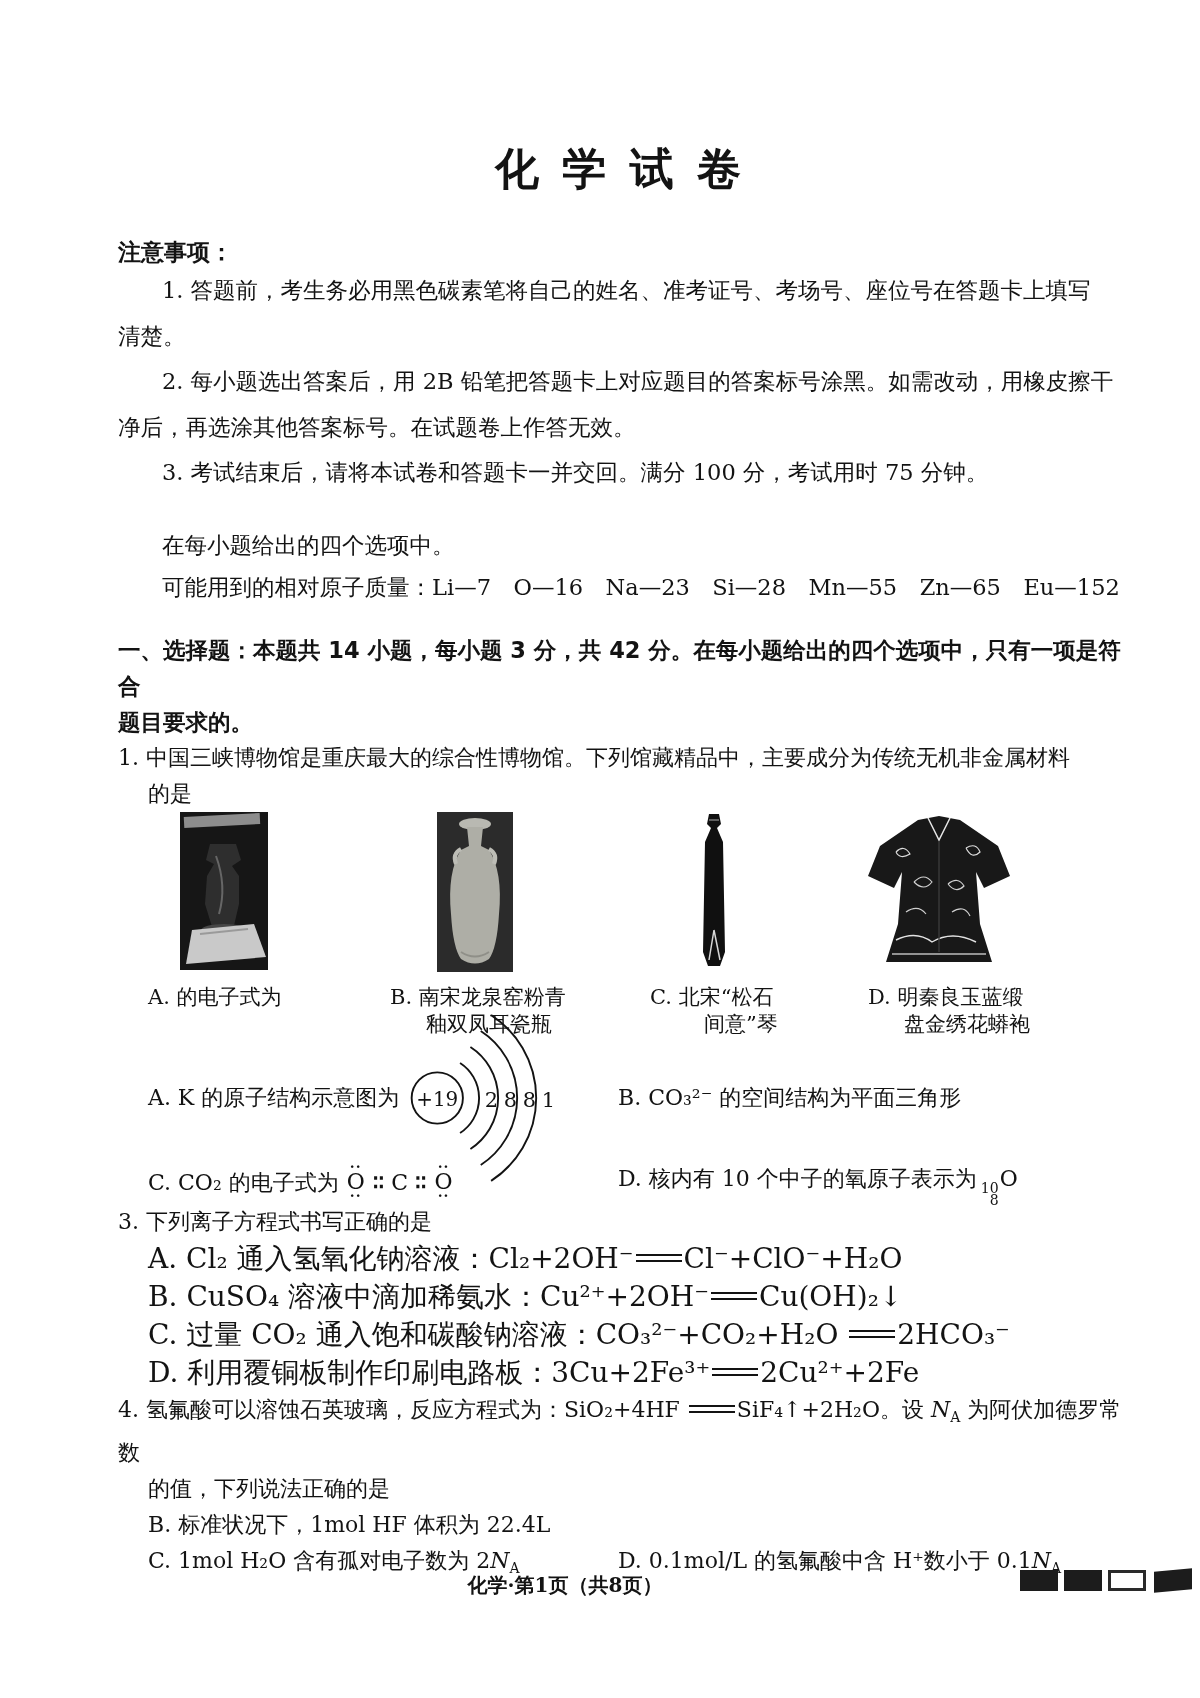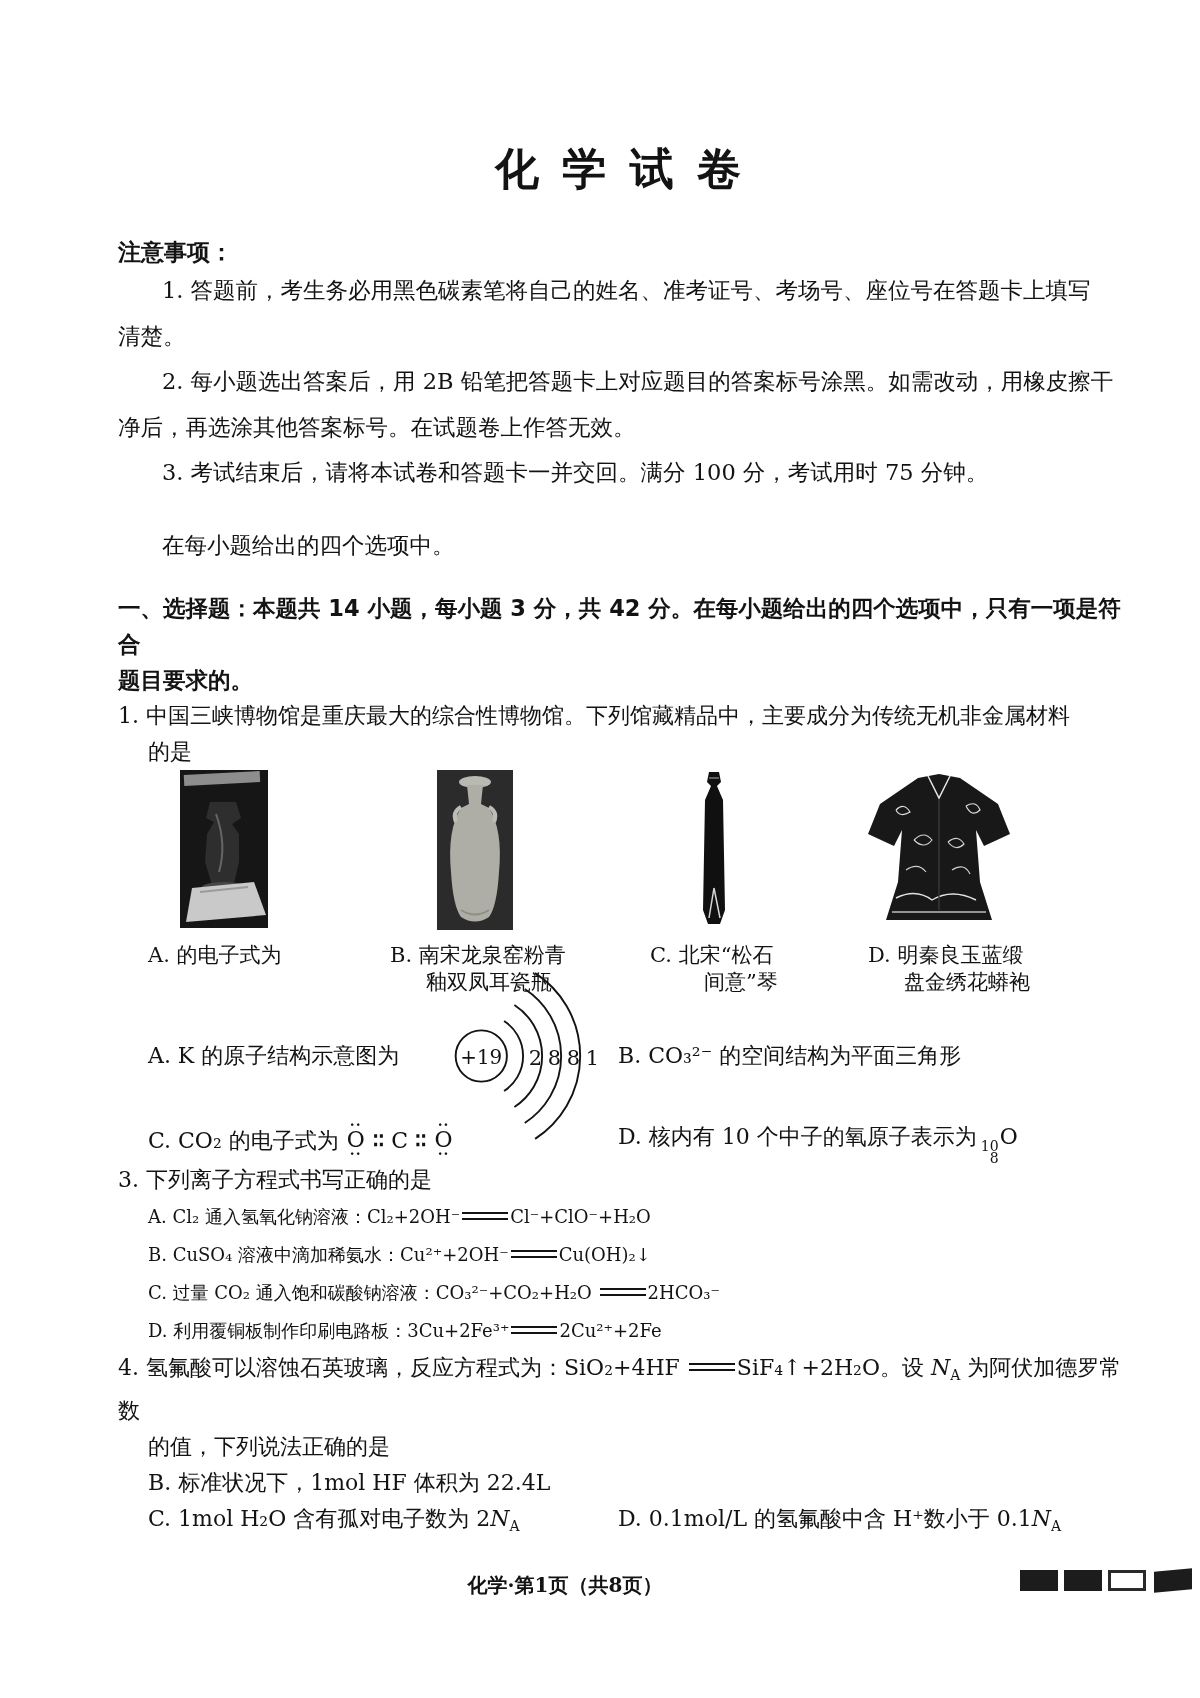--- a/index.html
+++ b/index.html
@@ -80,6 +80,7 @@
     <div class="nline ind">3. 考试结束后，请将本试卷和答题卡一并交回。满分 100 分，考试用时 75 分钟。</div>
 
     <div class="ref ref1">在每小题给出的四个选项中。</div>
+    <div class="ref">可能用到的相对原子质量：Li—7　O—16　Na—23　Si—28　Mn—55　Zn—65　Eu—152</div>
 
     <div class="sec">
       <div>一、选择题：本题共 14 小题，每小题 3 分，共 42 分。在每小题给出的四个选项中，只有一项是符合</div>

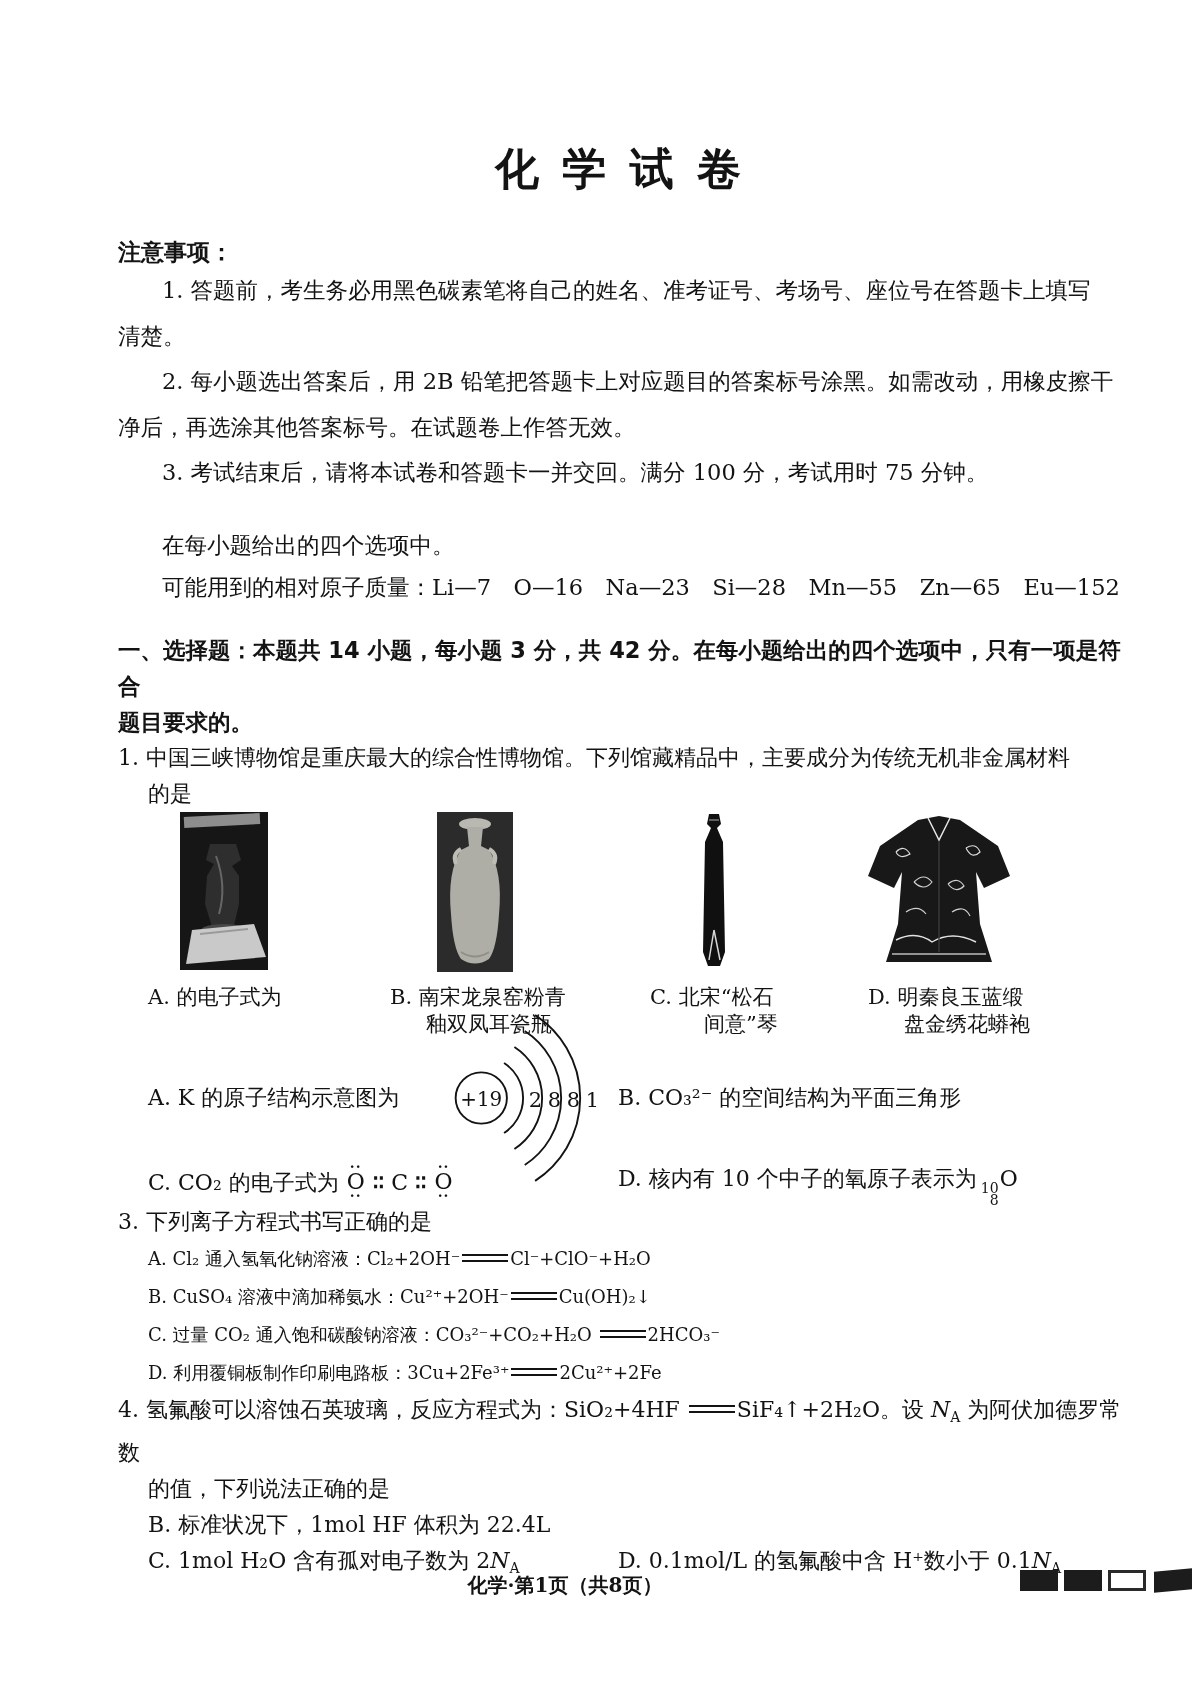--- a/index.html
+++ b/index.html
@@ -32,7 +32,7 @@
 
   .q2{margin-top:14px;}
   .optrow{display:flex;padding-left:30px;font-size:22px;line-height:36px;}
-  .colA{width:470px;gap:44px;}
+  .colA{width:470px;}
   .rowAB{margin:34px 0 0;height:44px;align-items:center;}
   .rowAB .colA{display:flex;align-items:center;}
   .rowCD{margin:44px 0 0;height:40px;align-items:center;}

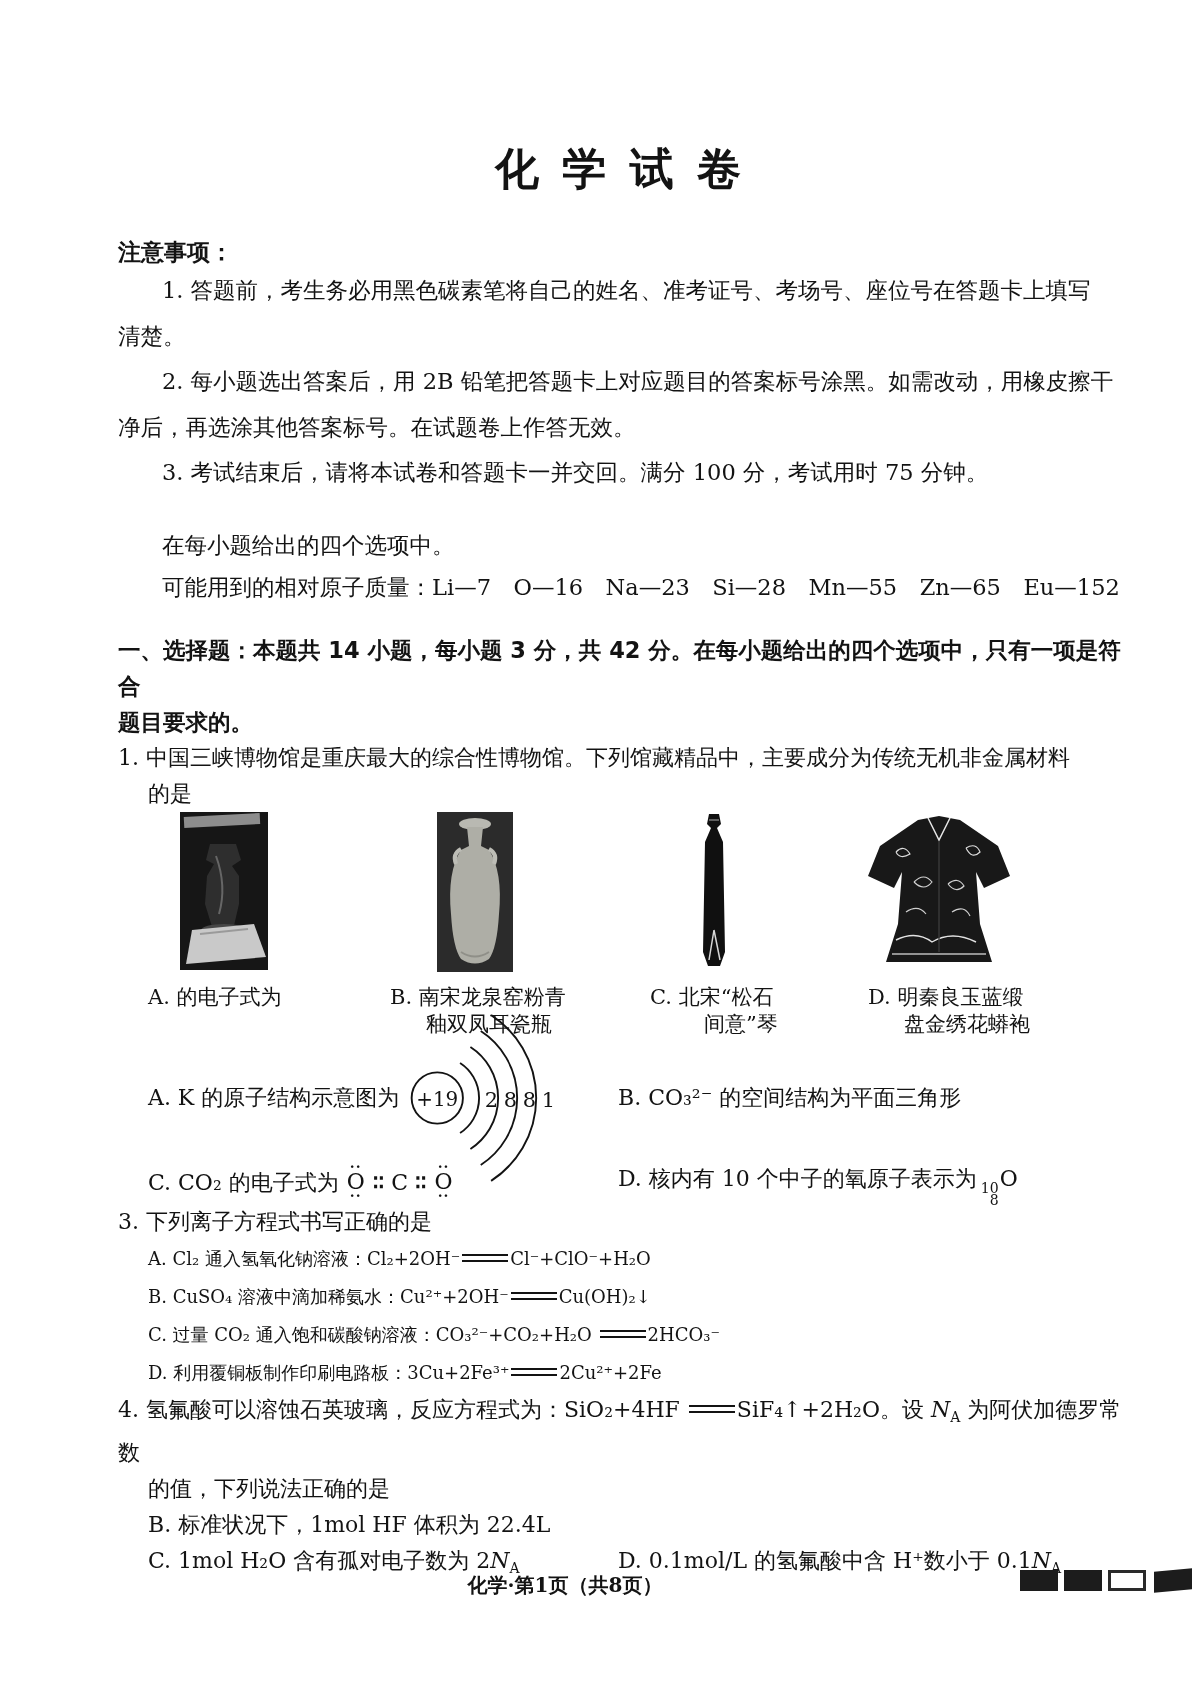--- a/index.html
+++ b/index.html
@@ -52,7 +52,7 @@
   .dbl{display:inline-block;width:46px;height:8px;border-top:2.5px solid #131313;
        border-bottom:2.5px solid #131313;box-sizing:border-box;vertical-align:middle;
        margin:0 2px 4px;}
-  .q3opt{padding-left:30px;font-size:18px;line-height:38px;}
+  .q3opt{padding-left:30px;font-size:28px;line-height:38px;}
   .q3{margin-top:0;}
   .nvar{font-family:"DejaVu Serif","Liberation Serif",serif;font-style:italic;}
   .nsub{font-size:14px;}

